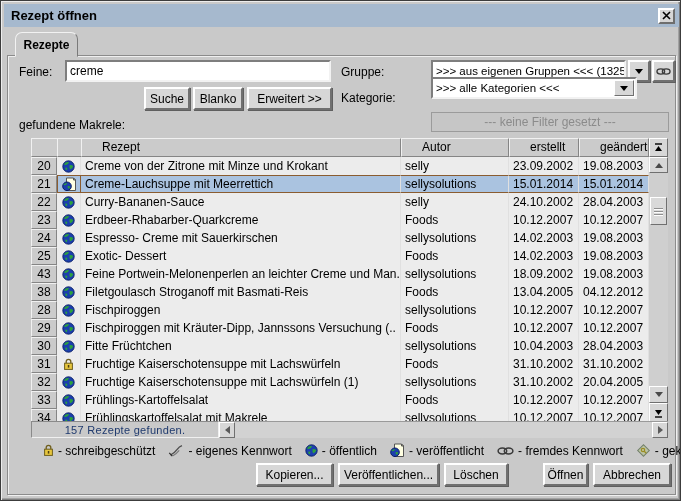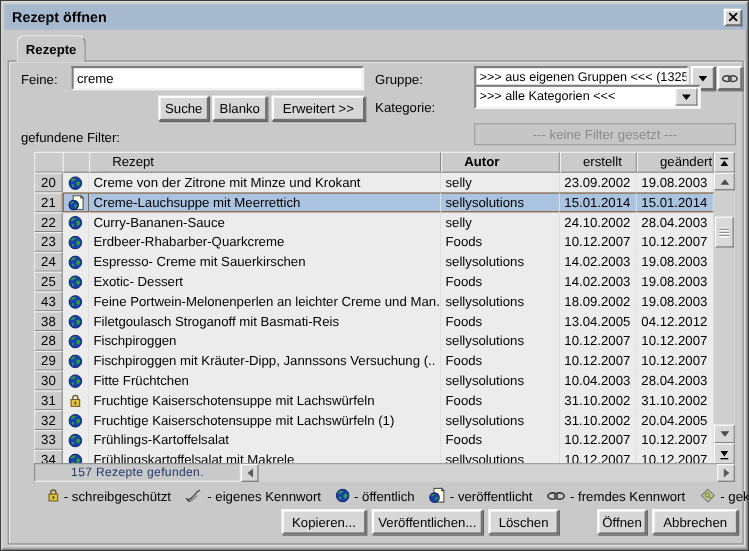--- a/index.html
+++ b/index.html
@@ -121,7 +121,7 @@
     </span>
   </div>
 
-  <div class="lbl" style="left:18px;top:116px;">gefundene Filter:</div>
+  <div class="lbl" style="left:18px;top:116px;">gefundene Makrele:</div>
   <div class="filterbox">--- keine Filter gesetzt ---</div>
 
   <div class="table">

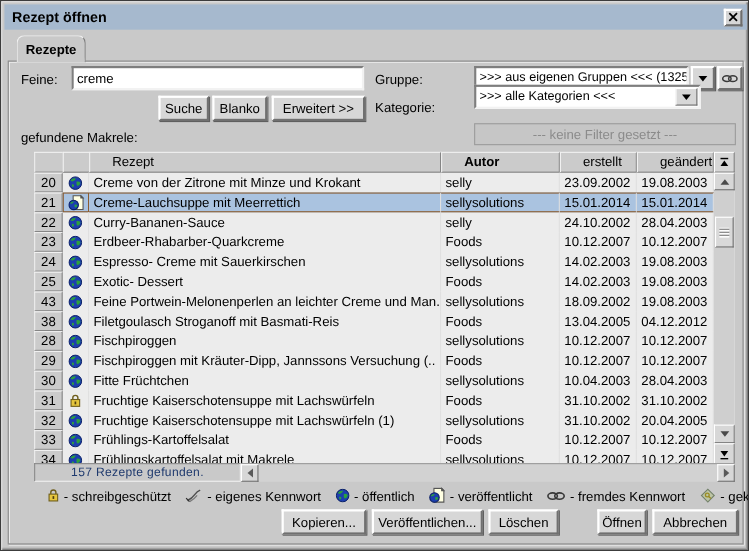--- a/index.html
+++ b/index.html
@@ -128,7 +128,7 @@
     <div class="hcell" style="left:0;width:26px;"></div>
     <div class="hcell" style="left:26px;width:24px;"></div>
     <div class="hcell" style="left:50px;width:320px;">Rezept</div>
-    <div class="hcell" style="left:370px;width:108px;font-weight:bold;">Autor</div>
+    <div class="hcell" style="left:370px;width:108px;">Autor</div>
     <div class="hcell" style="left:478px;width:70px;">erstellt</div>
     <div class="hcell" style="left:548px;width:70px;">geändert</div>
 

